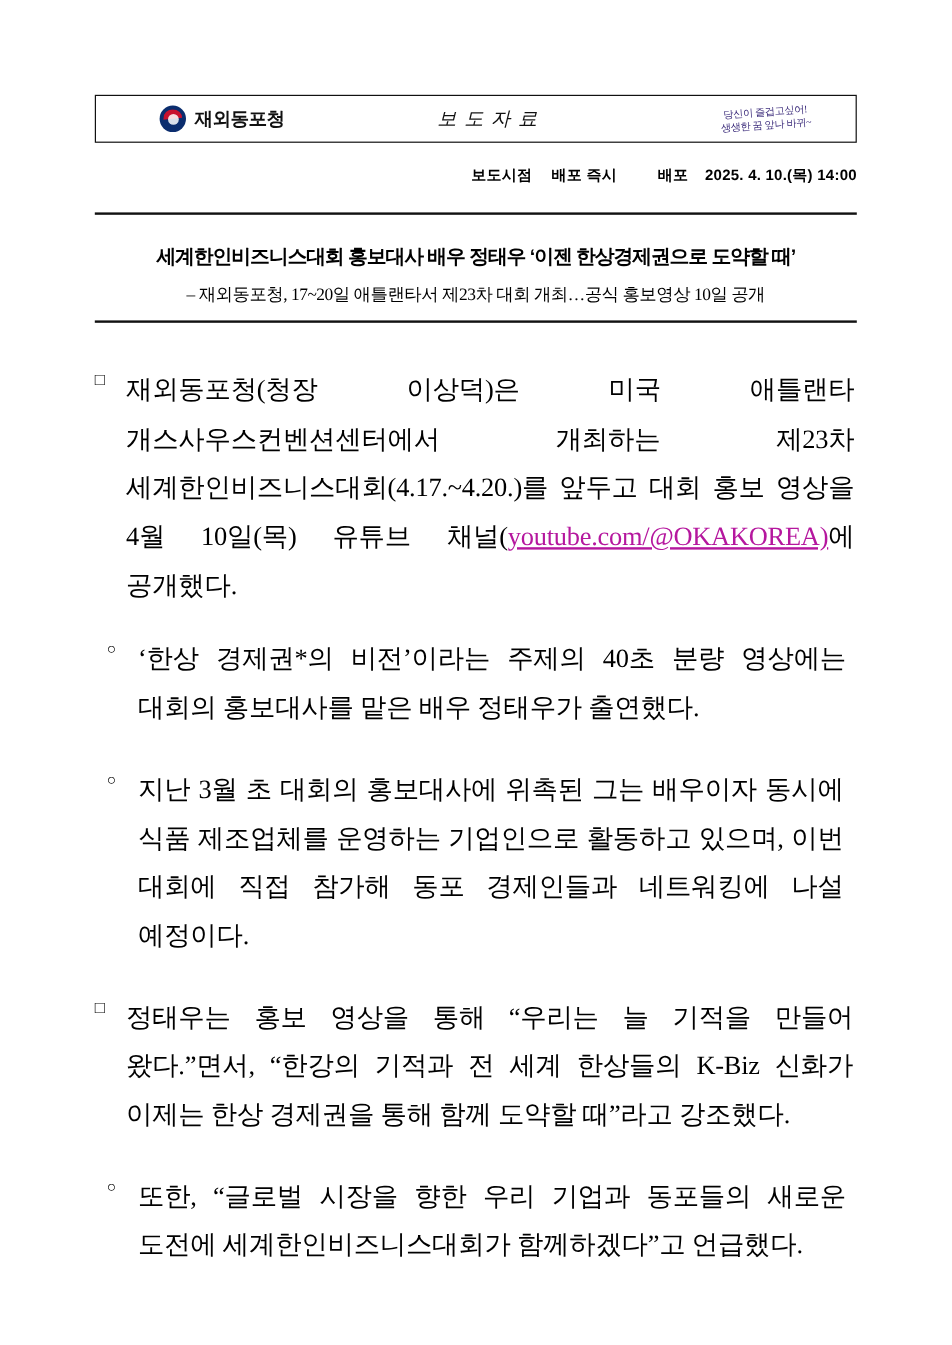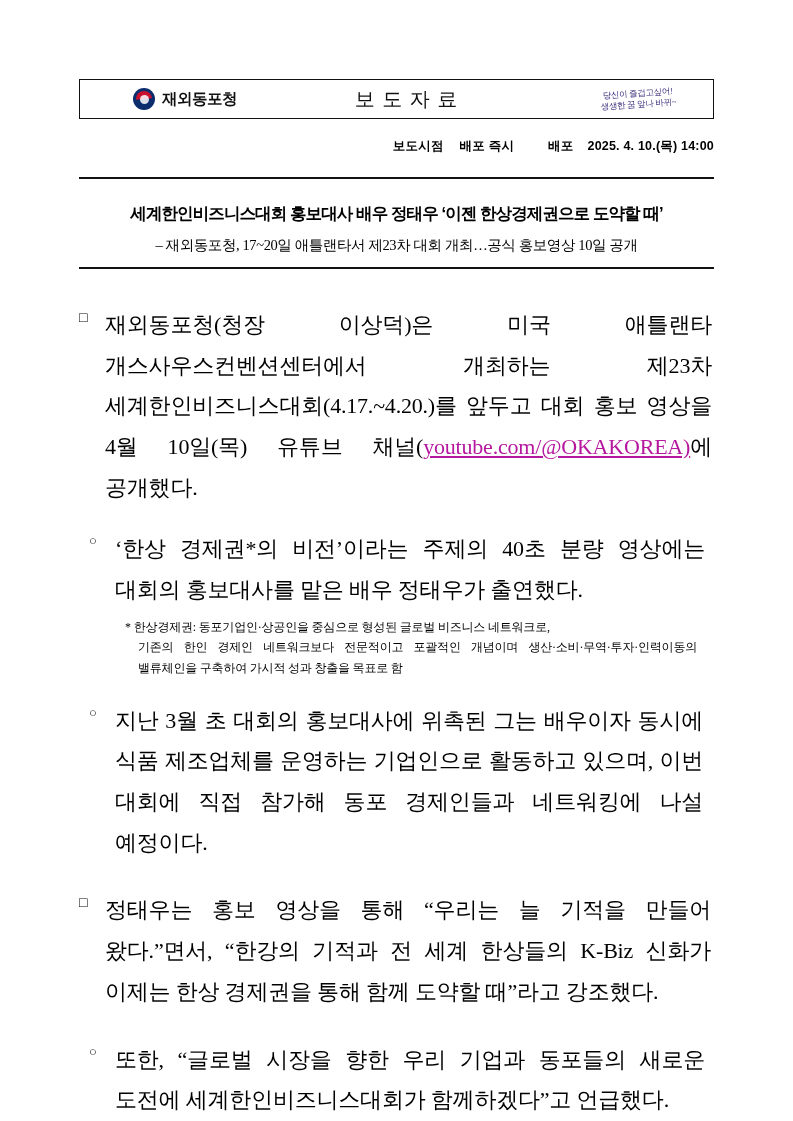--- a/index.html
+++ b/index.html
@@ -83,10 +83,11 @@
     flex: 1;
     text-align: center;
     font-family: "Liberation Sans", sans-serif;
-    font-size: 20px;
+    font-size: 16px;
     letter-spacing: 1px;
     color: #111;
     margin-left: -40px;
+    font-style: italic;
   }
   .signature {
     width: 150px;

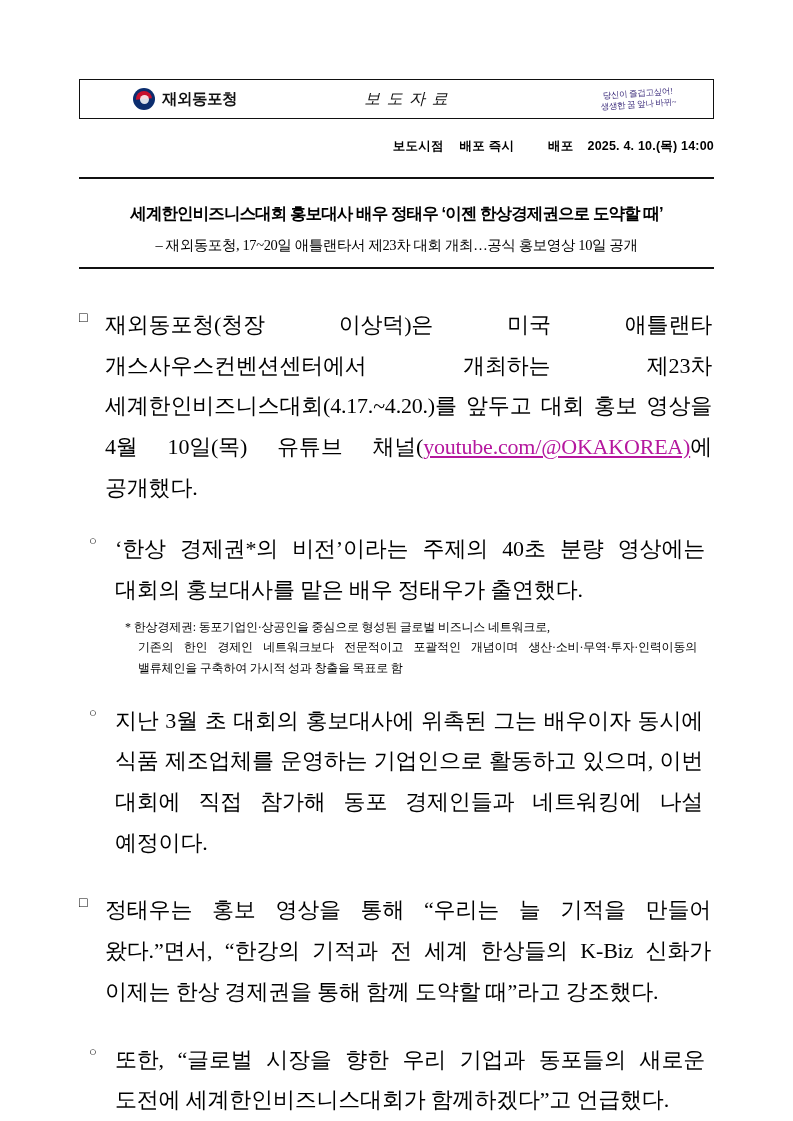--- a/index.html
+++ b/index.html
@@ -248,10 +248,6 @@
       <div class="bullet circ">○</div>
       <div class="ptext">‘한상 경제권*의 비전’이라는 주제의 40초 분량 영상에는 대회의 홍보대사를 맡은 배우 정태우가 출연했다.</div>
     </div>
-    <div class="footnote">
-      <span class="star">*</span><span>한상경제권: 동포기업인·상공인을 중심으로 형성된 글로벌 비즈니스 네트워크로,</span>
-      <span class="footnote-l2">기존의 한인 경제인 네트워크보다 전문적이고 포괄적인 개념이며 생산·소비·무역·투자·인력이동의 밸류체인을 구축하여 가시적 성과 창출을 목표로 함</span>
-    </div>
 
     <div class="gap-lg"></div>
 

